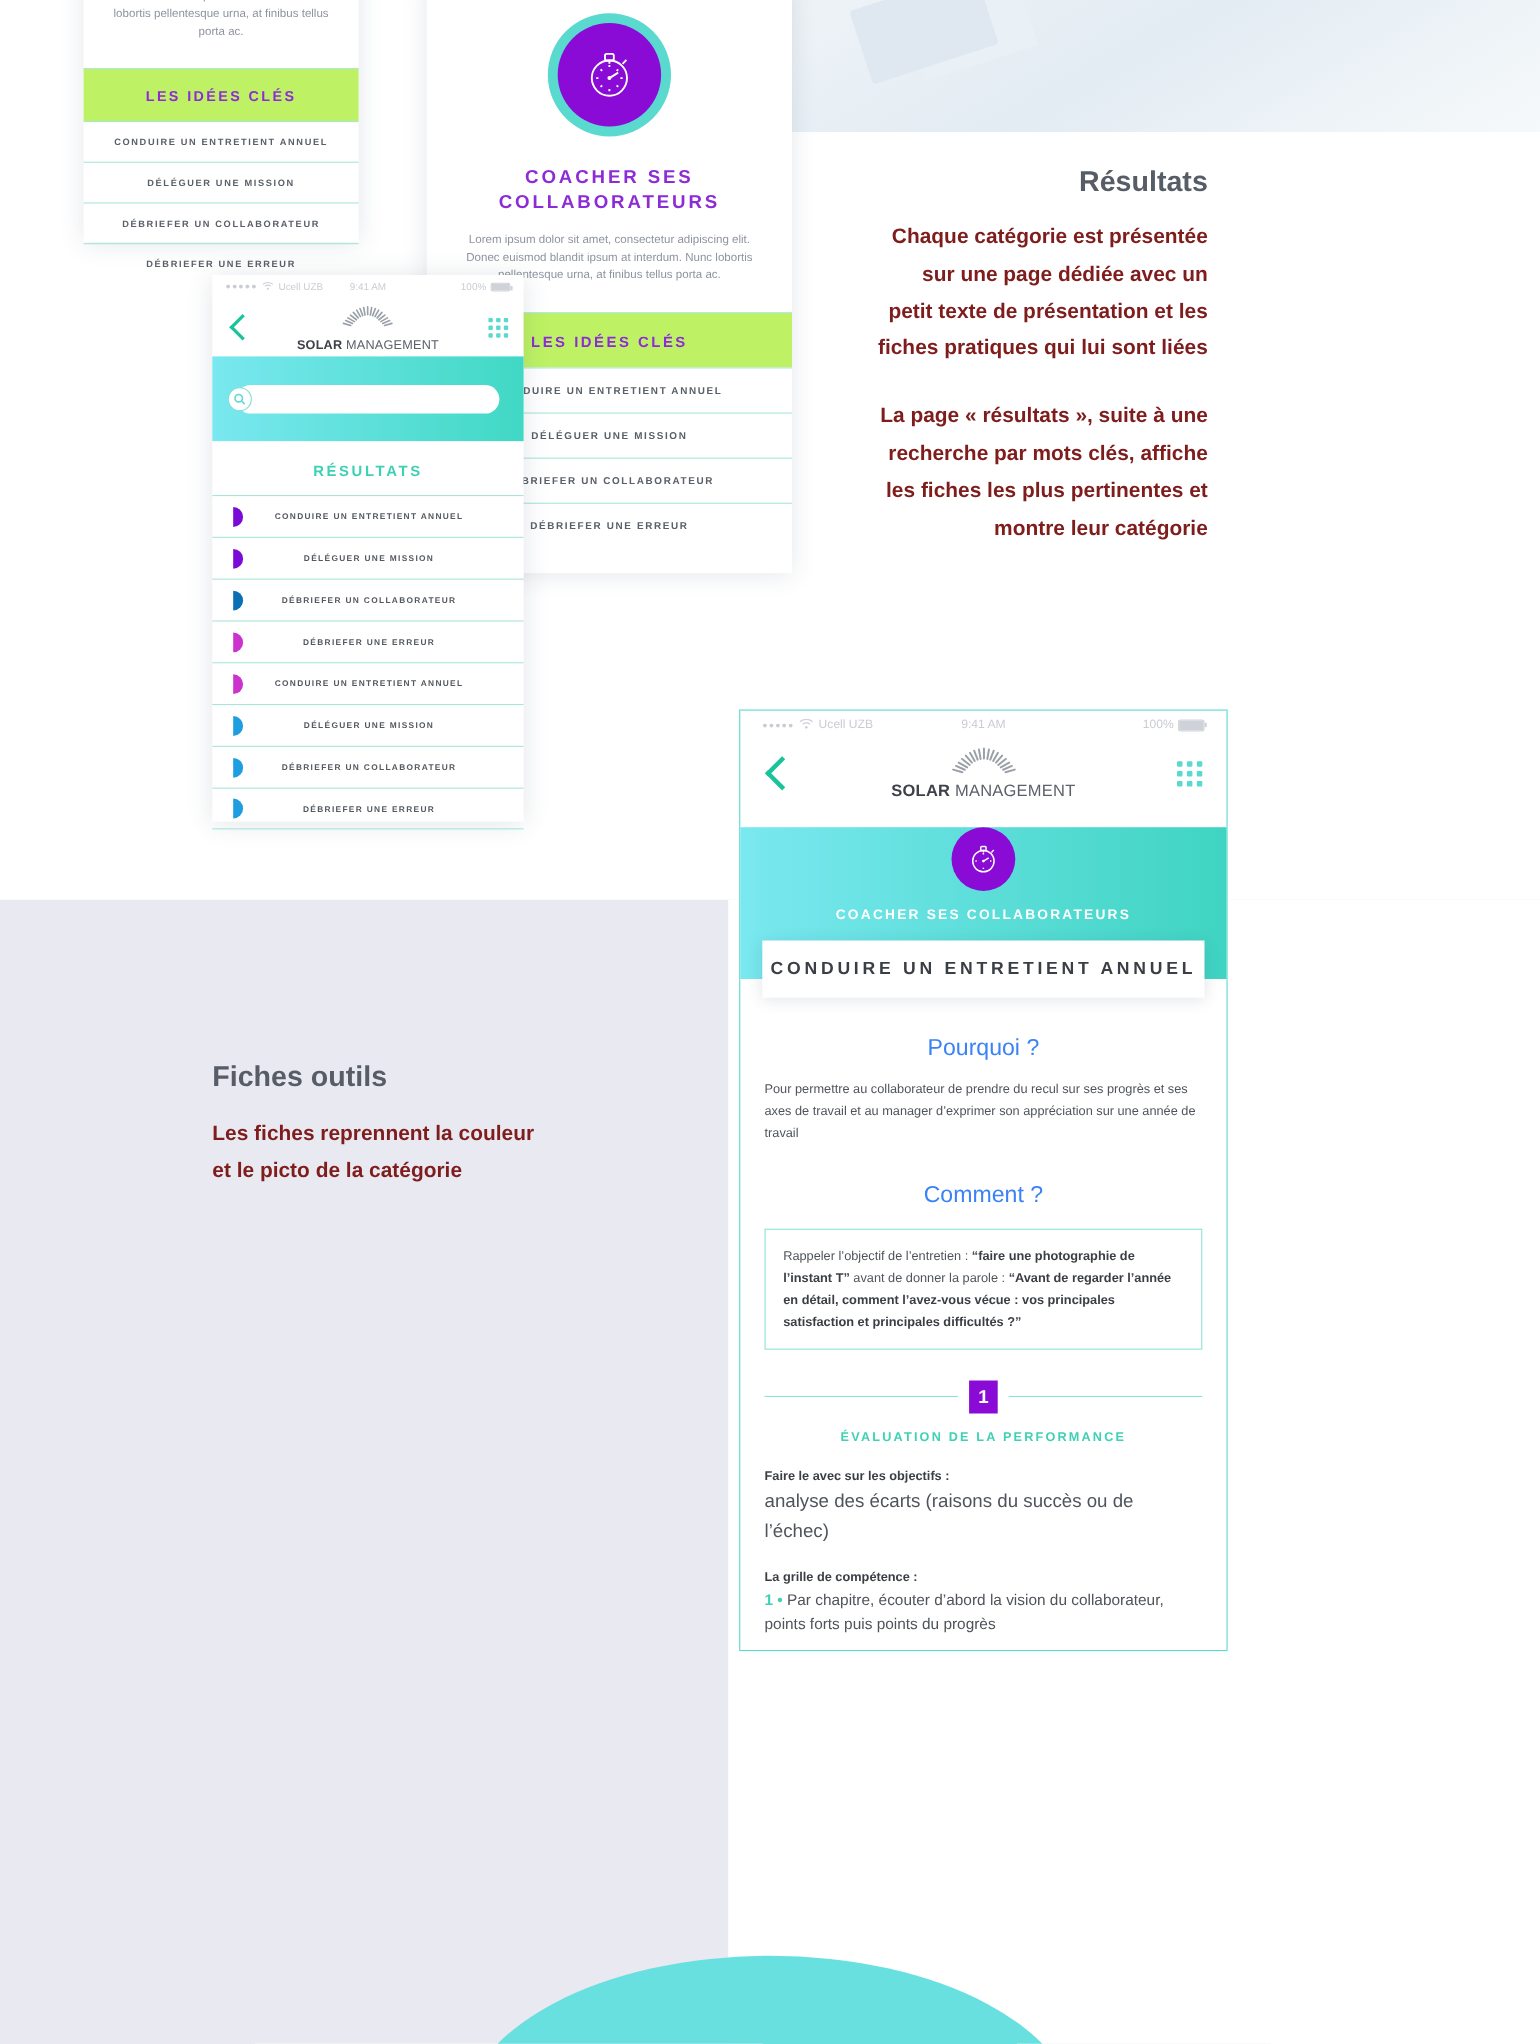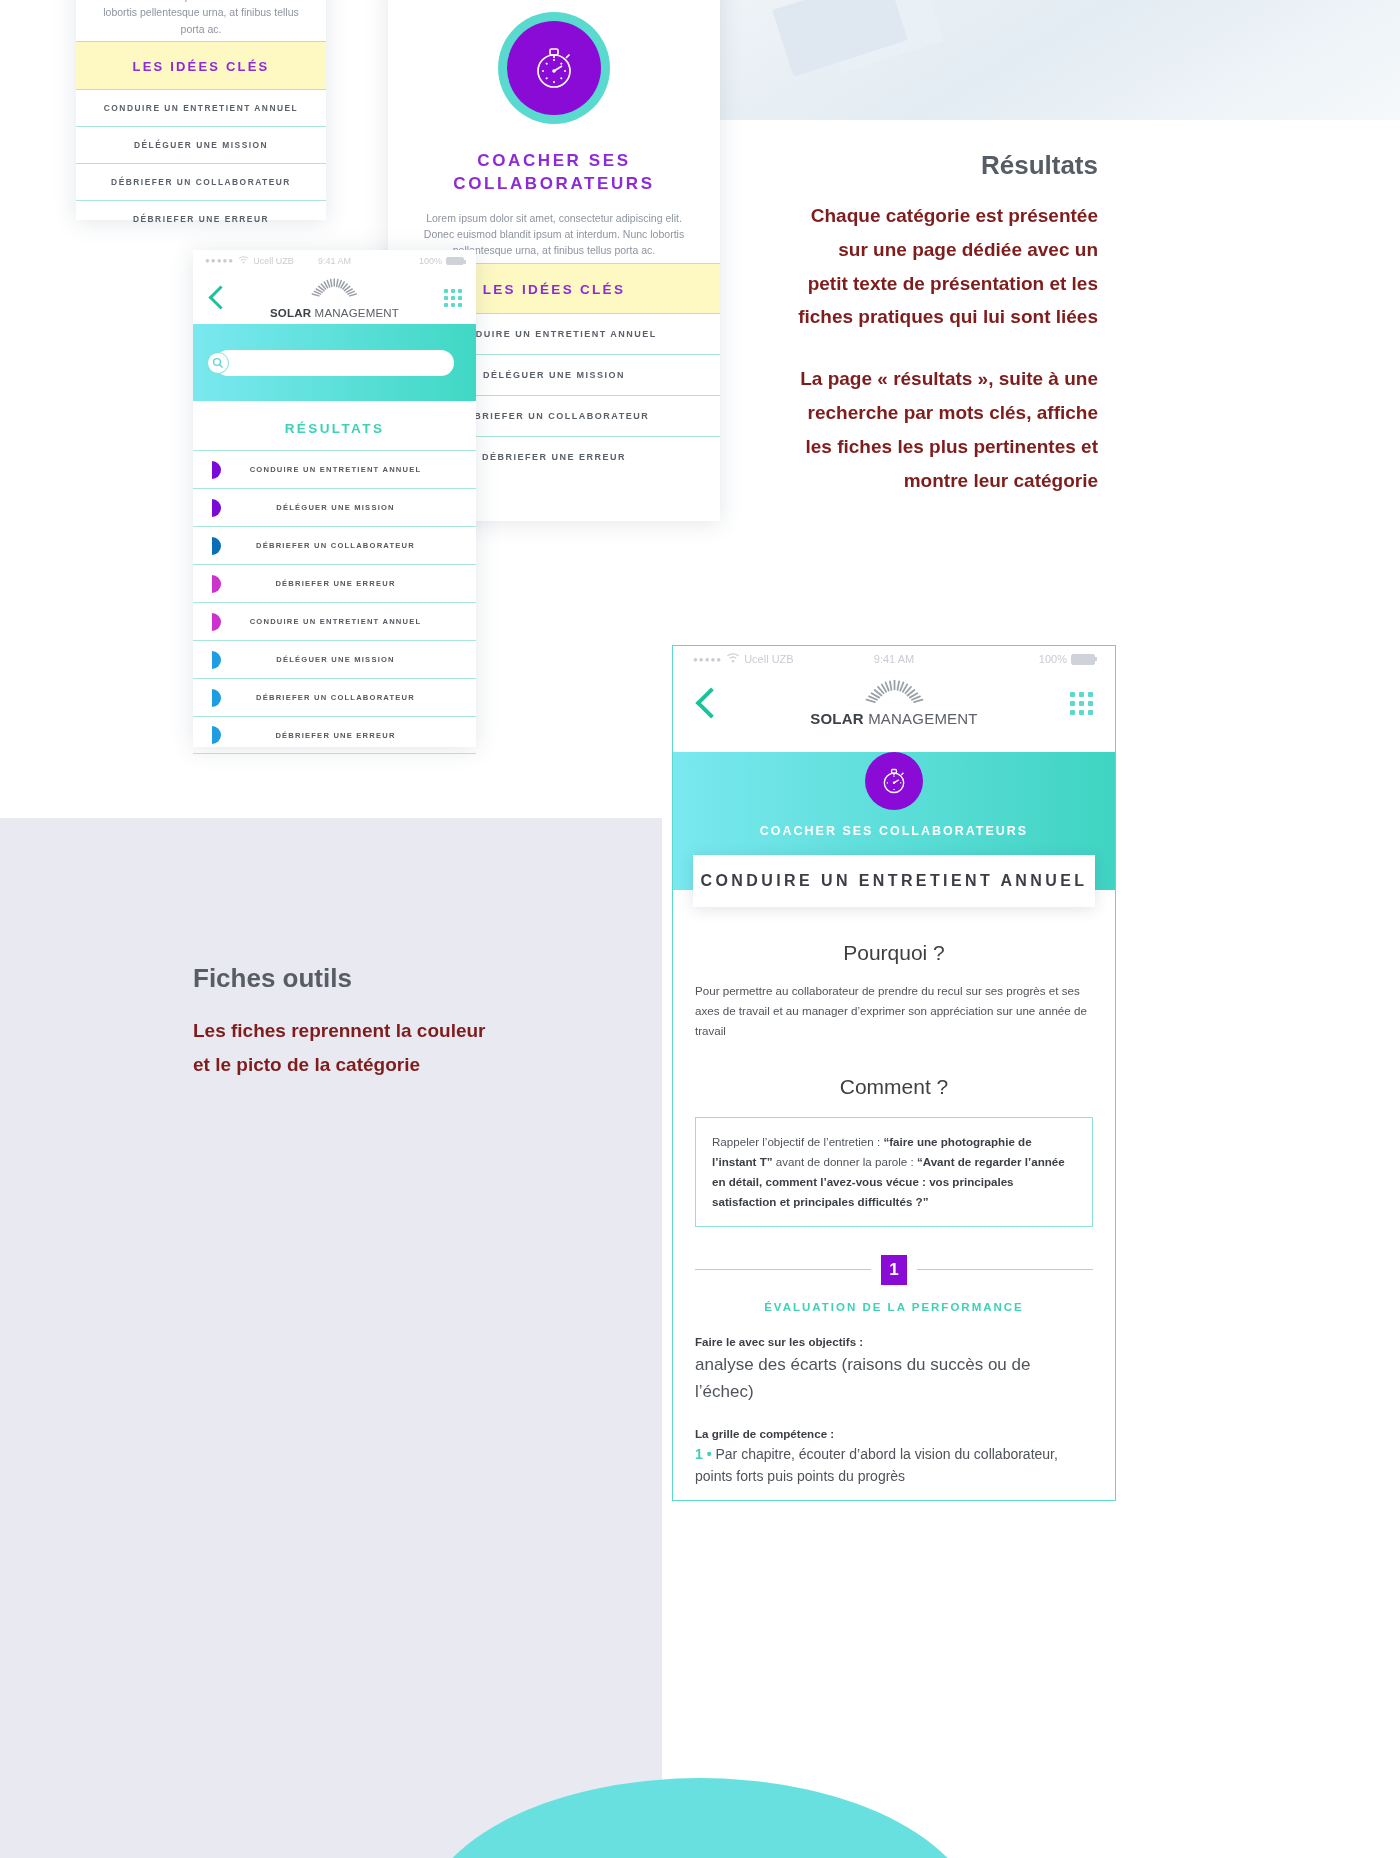--- a/index.html
+++ b/index.html
@@ -78,7 +78,7 @@
     letter-spacing: 1.5px; padding: 13px 0;
     border-top: 1px solid #a8e6d8;
   }
-  .kv-head-wrap { border-top: 1px solid #a8e6d8; margin-top: 4px; background:#fef9c3; }
+  .kv-head-wrap { border-top: 1px solid #a8e6d8; margin-top: 25px; background:#bef264; }
 
   
   #cardB { left: 388px; top: -22px; width: 332px; height: 543px; }

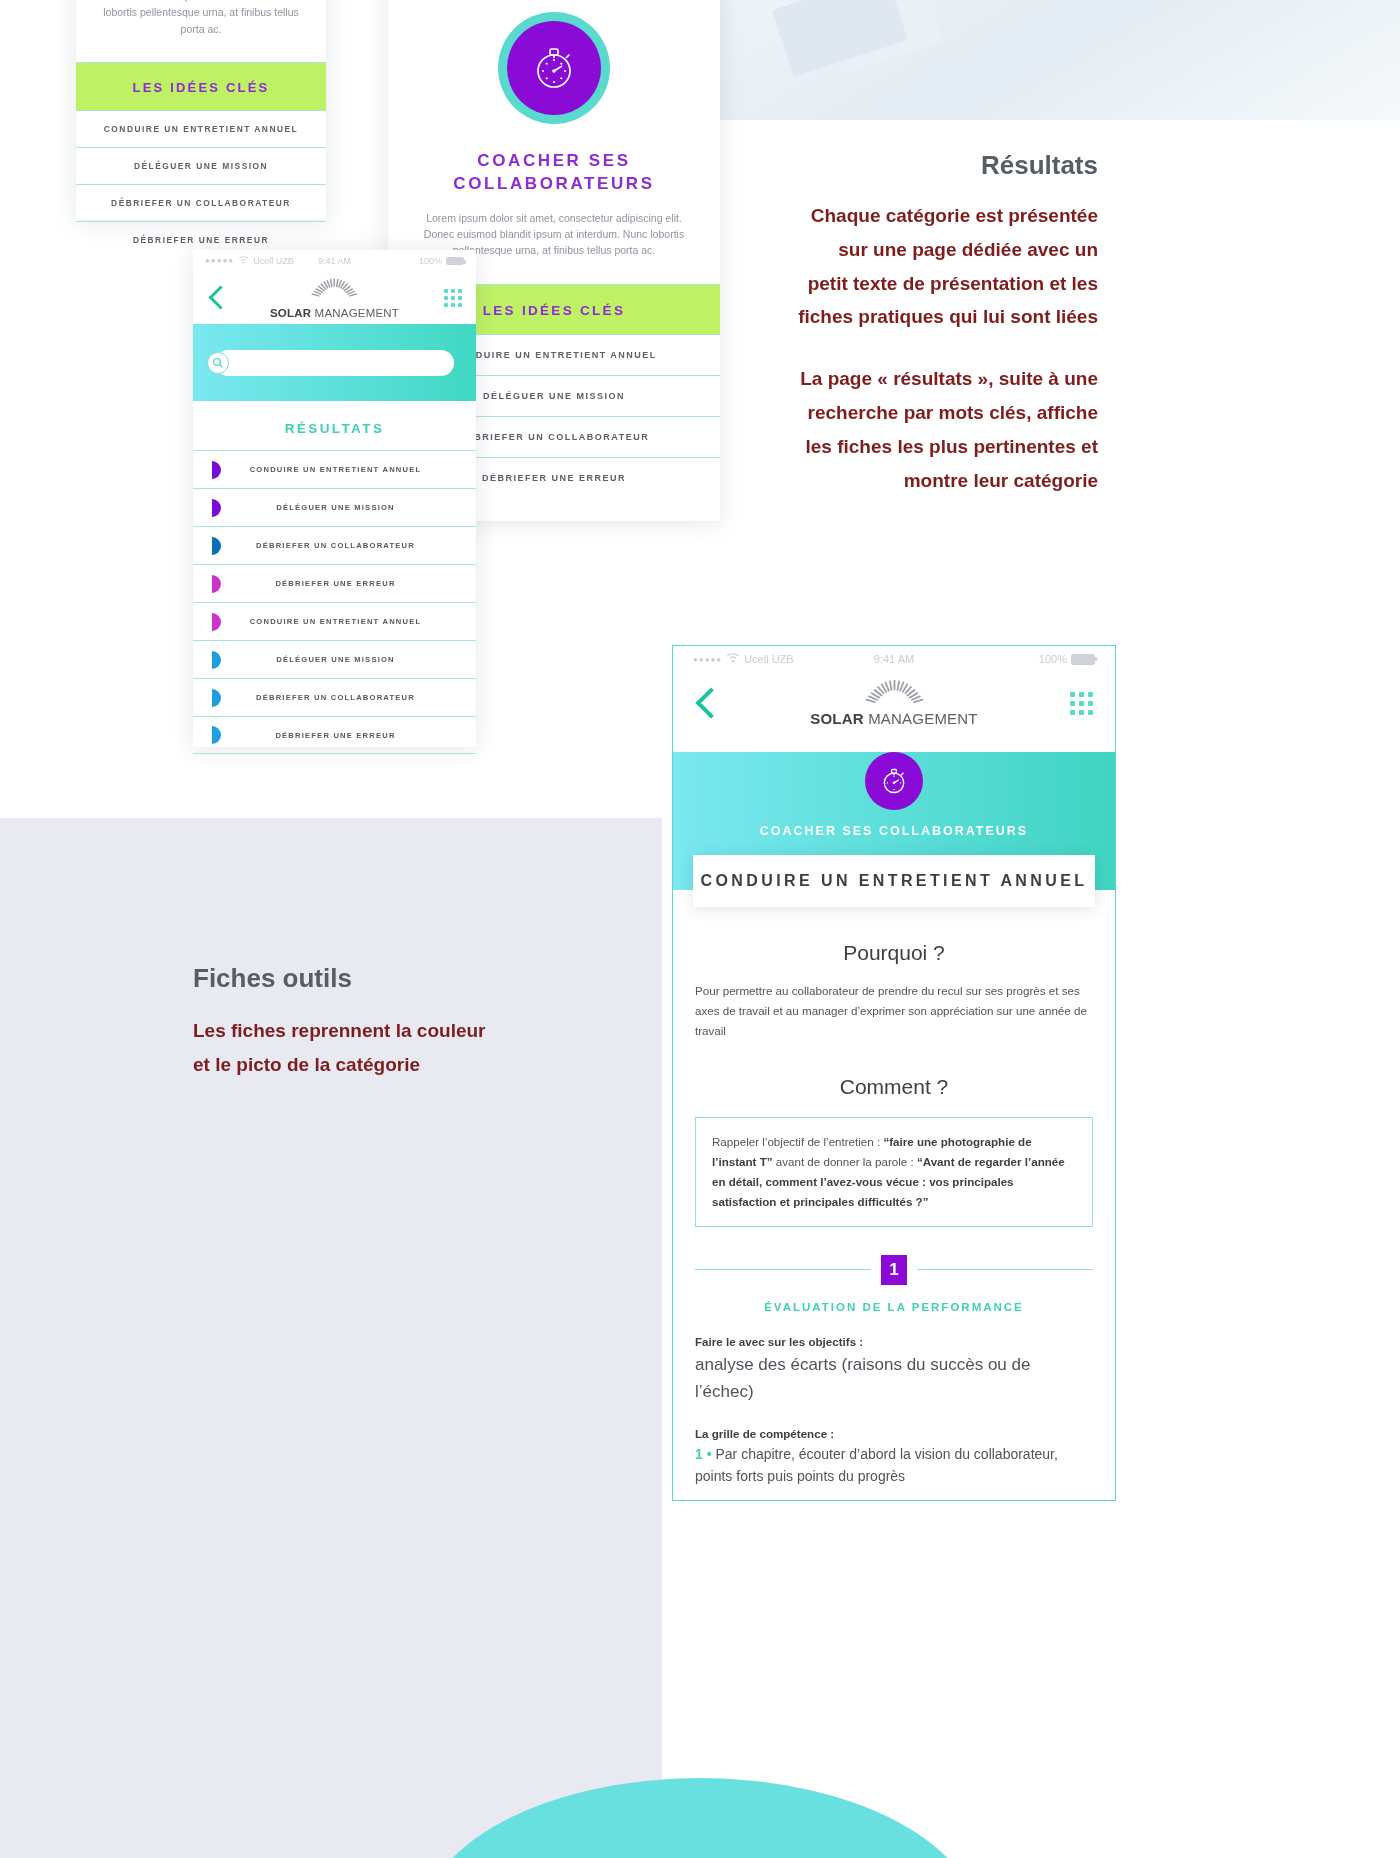--- a/index.html
+++ b/index.html
@@ -188,7 +188,7 @@
     box-shadow: 0 2px 14px rgba(40,60,90,.14);
     font-size: 16px; letter-spacing: 3.4px; color:#3b3f45;
   }
-  .sec-head { text-align:center; color:#404040; font-size: 21px; font-weight:300; margin-top: 34px; }
+  .sec-head { text-align:center; color:#3b82f6; font-size: 21px; font-weight:300; margin-top: 34px; }
   .body-p { font-size: 11.6px; line-height: 1.72; color:#4f545b; padding: 0 22px; margin-top: 16px; }
   .quote-box {
     margin: 18px 22px 0; border: 1px solid #8de4d6; padding: 14px 16px;

